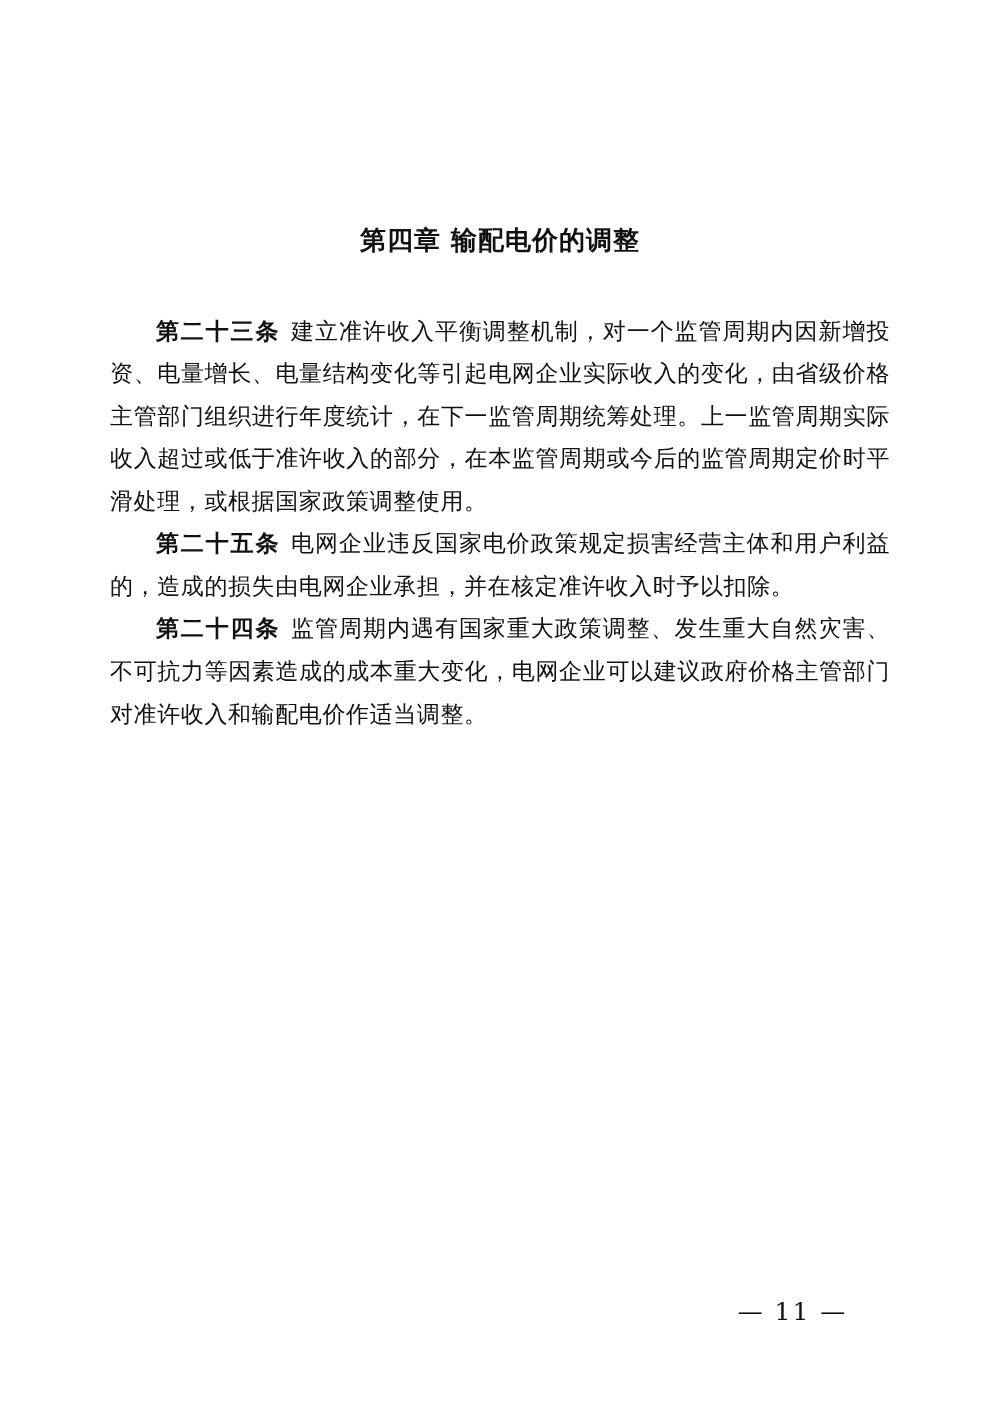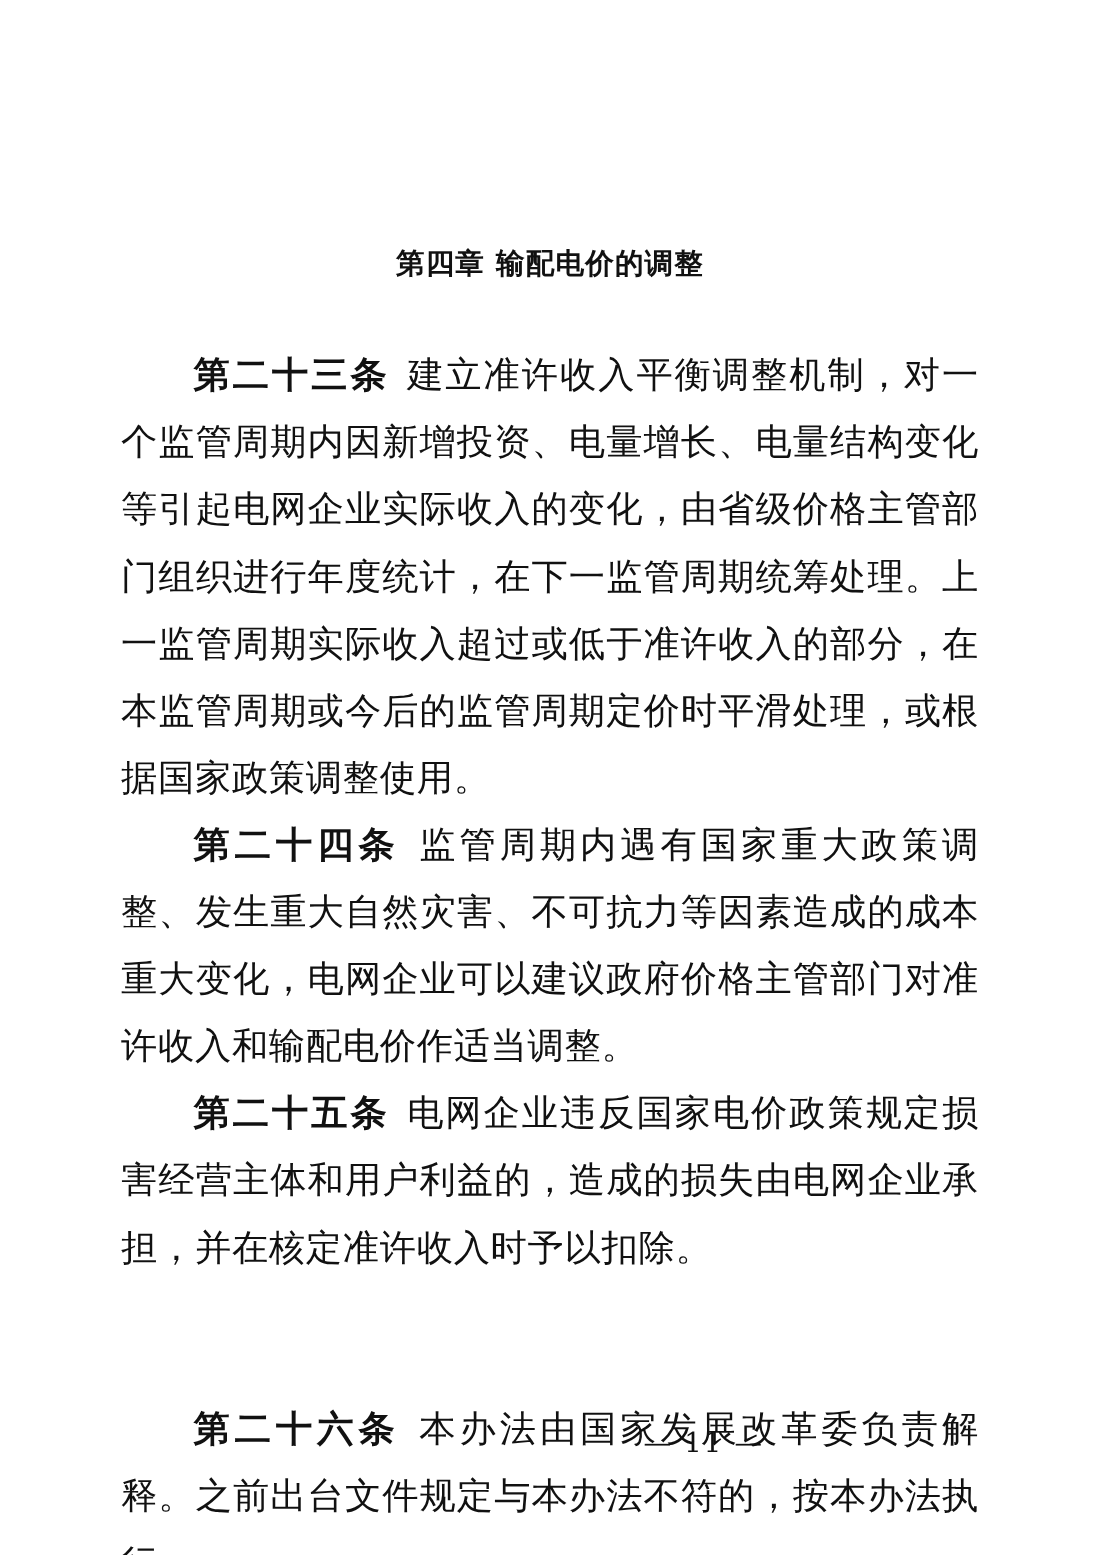--- a/index.html
+++ b/index.html
@@ -38,7 +38,7 @@
     height: 48px;
   }
   .para {
-    font-size: 33px;
+    font-size: 23px;
     line-height: 1.85;
     text-align: justify;
     text-justify: inter-ideograph;

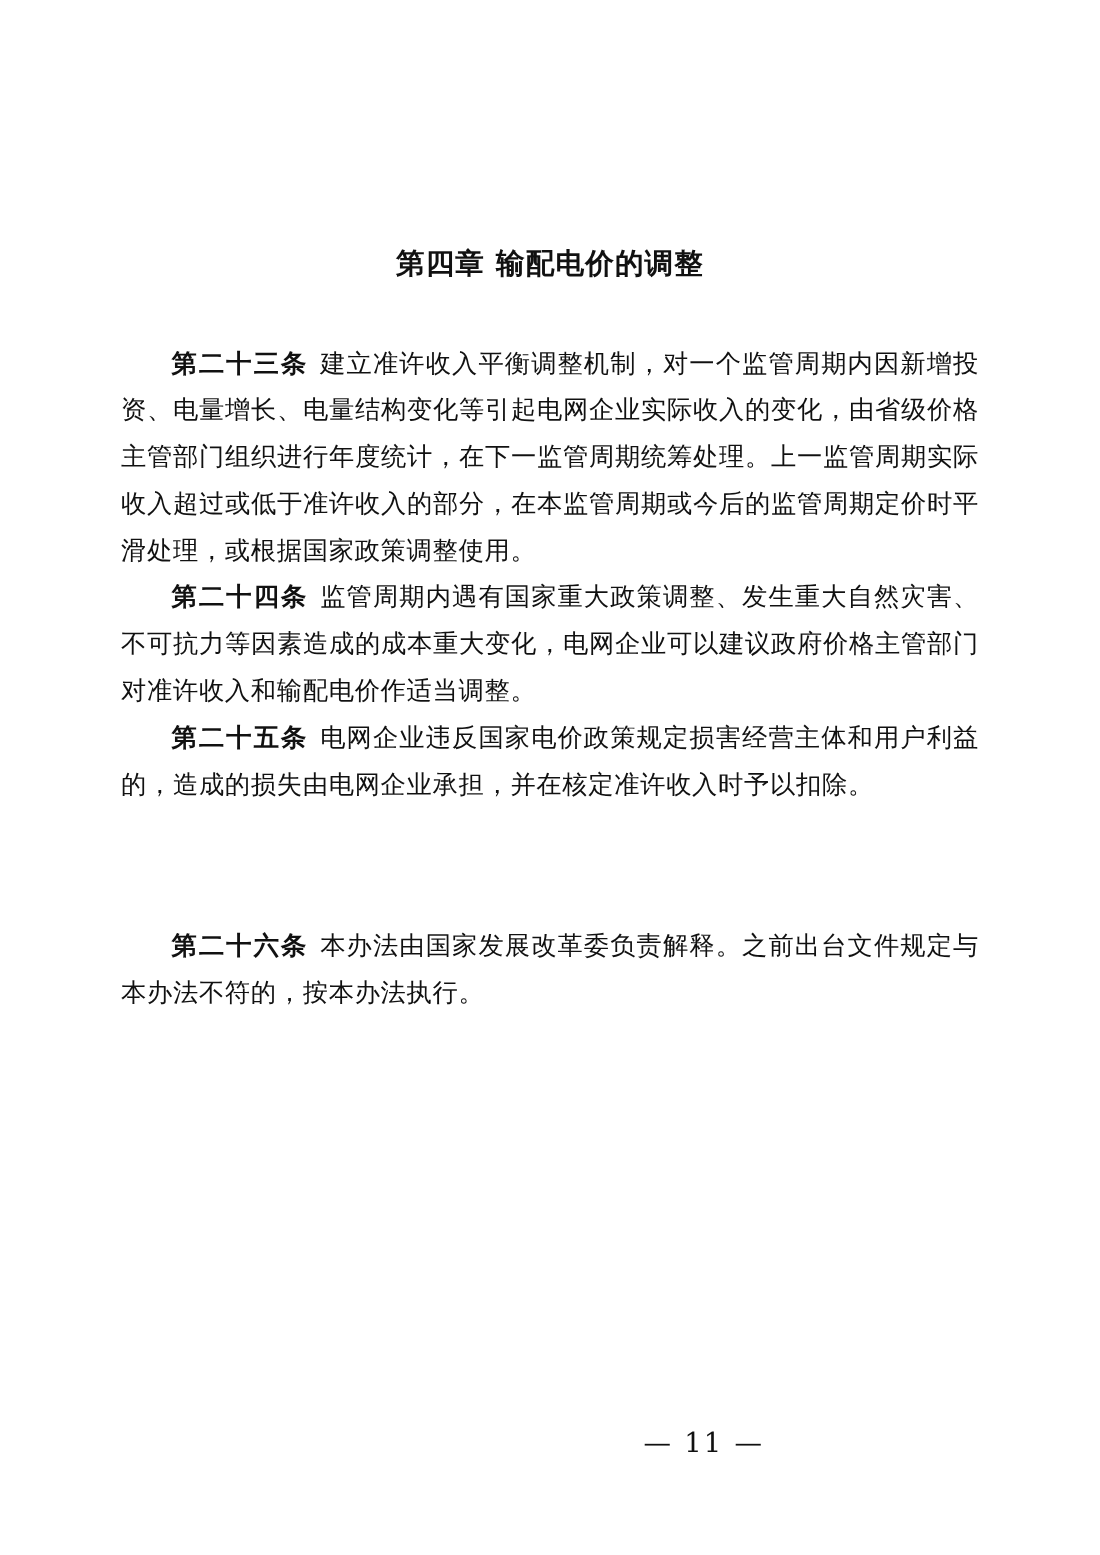--- a/index.html
+++ b/index.html
@@ -84,11 +84,11 @@
   </p>
 
   <p class="para">
-    <span class="lead">第二十四条</span><span class="lead-gap"></span><span>监管周期内遇有国家重大政策调整、发生重大自然灾害、不可抗力等因素造成的成本重大变化，电网企业可以建议政府价格主管部门对准许收入和输配电价作适当调整。</span>
+    <span class="lead">第二十五条</span><span class="lead-gap"></span><span>电网企业违反国家电价政策规定损害经营主体和用户利益的，造成的损失由电网企业承担，并在核定准许收入时予以扣除。</span>
   </p>
 
   <p class="para">
-    <span class="lead">第二十五条</span><span class="lead-gap"></span><span>电网企业违反国家电价政策规定损害经营主体和用户利益的，造成的损失由电网企业承担，并在核定准许收入时予以扣除。</span>
+    <span class="lead">第二十四条</span><span class="lead-gap"></span><span>监管周期内遇有国家重大政策调整、发生重大自然灾害、不可抗力等因素造成的成本重大变化，电网企业可以建议政府价格主管部门对准许收入和输配电价作适当调整。</span>
   </p>
 
   <div class="gap-chapter-top"></div>

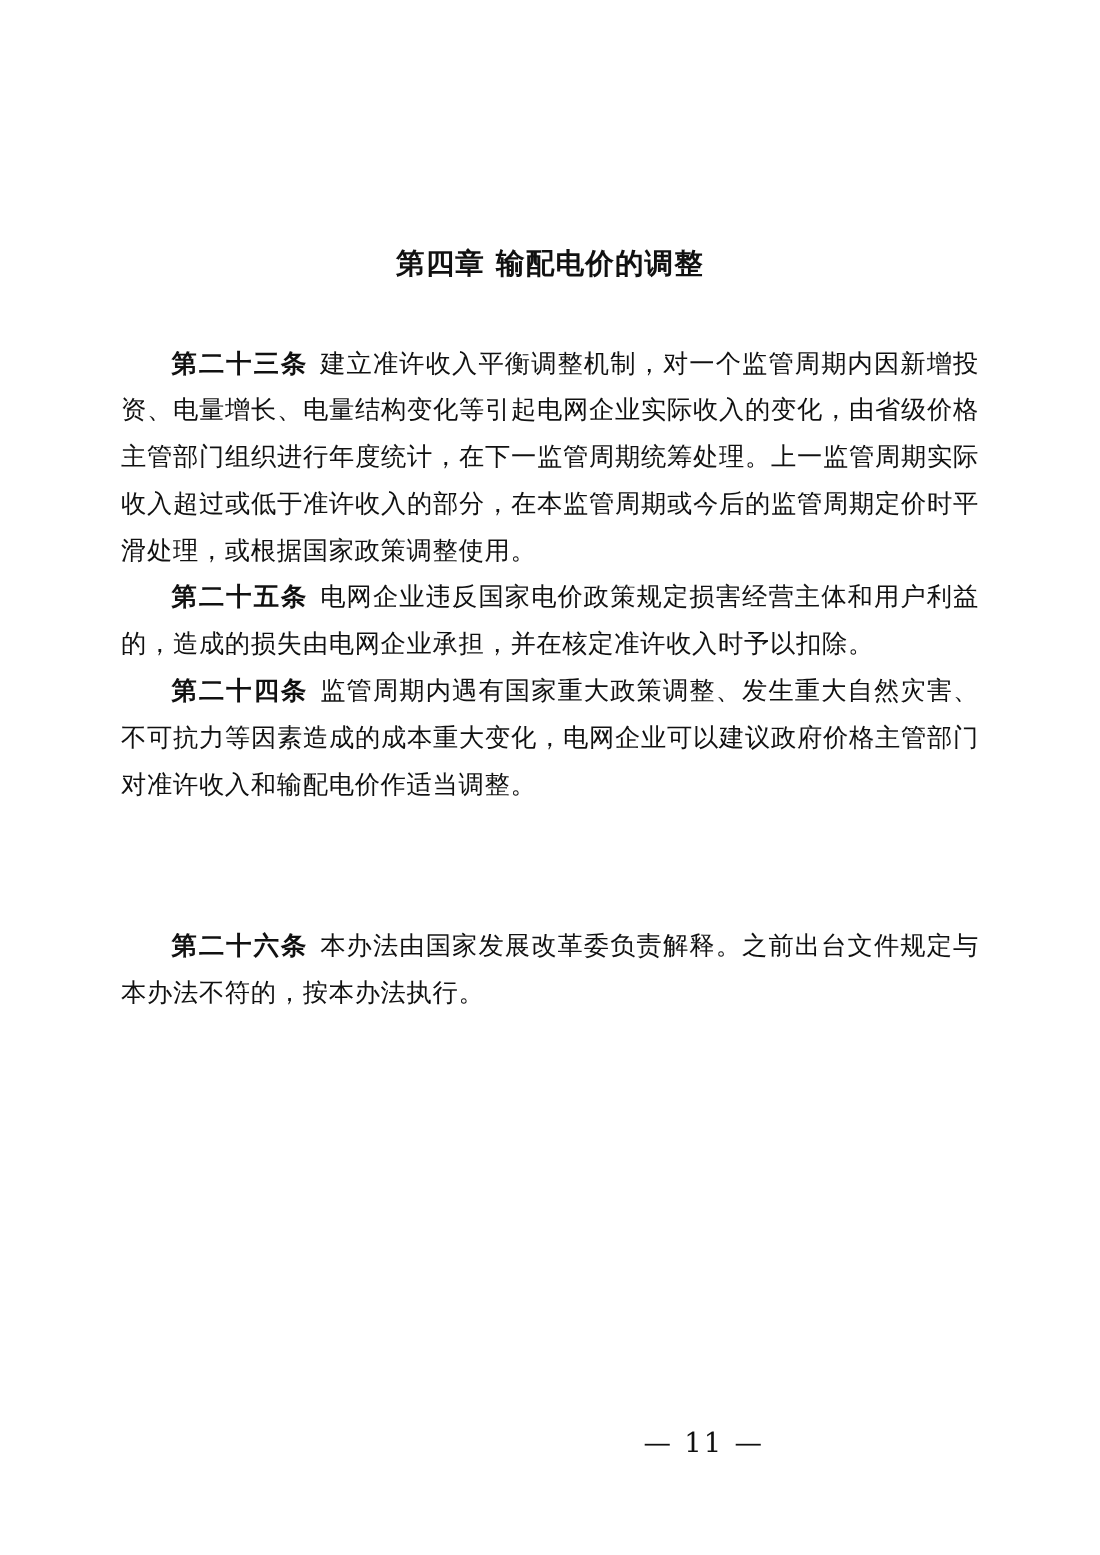--- a/index.html
+++ b/index.html
@@ -96,9 +96,6 @@
 
   <div class="gap-chapter-bottom"></div>
 
-  <p class="para">
-    <span class="lead">第二十六条</span><span class="lead-gap"></span><span>本办法由国家发展改革委负责解释。之前出台文件规定与本办法不符的，按本办法执行。</span>
-  </p>
 
 
 </div>

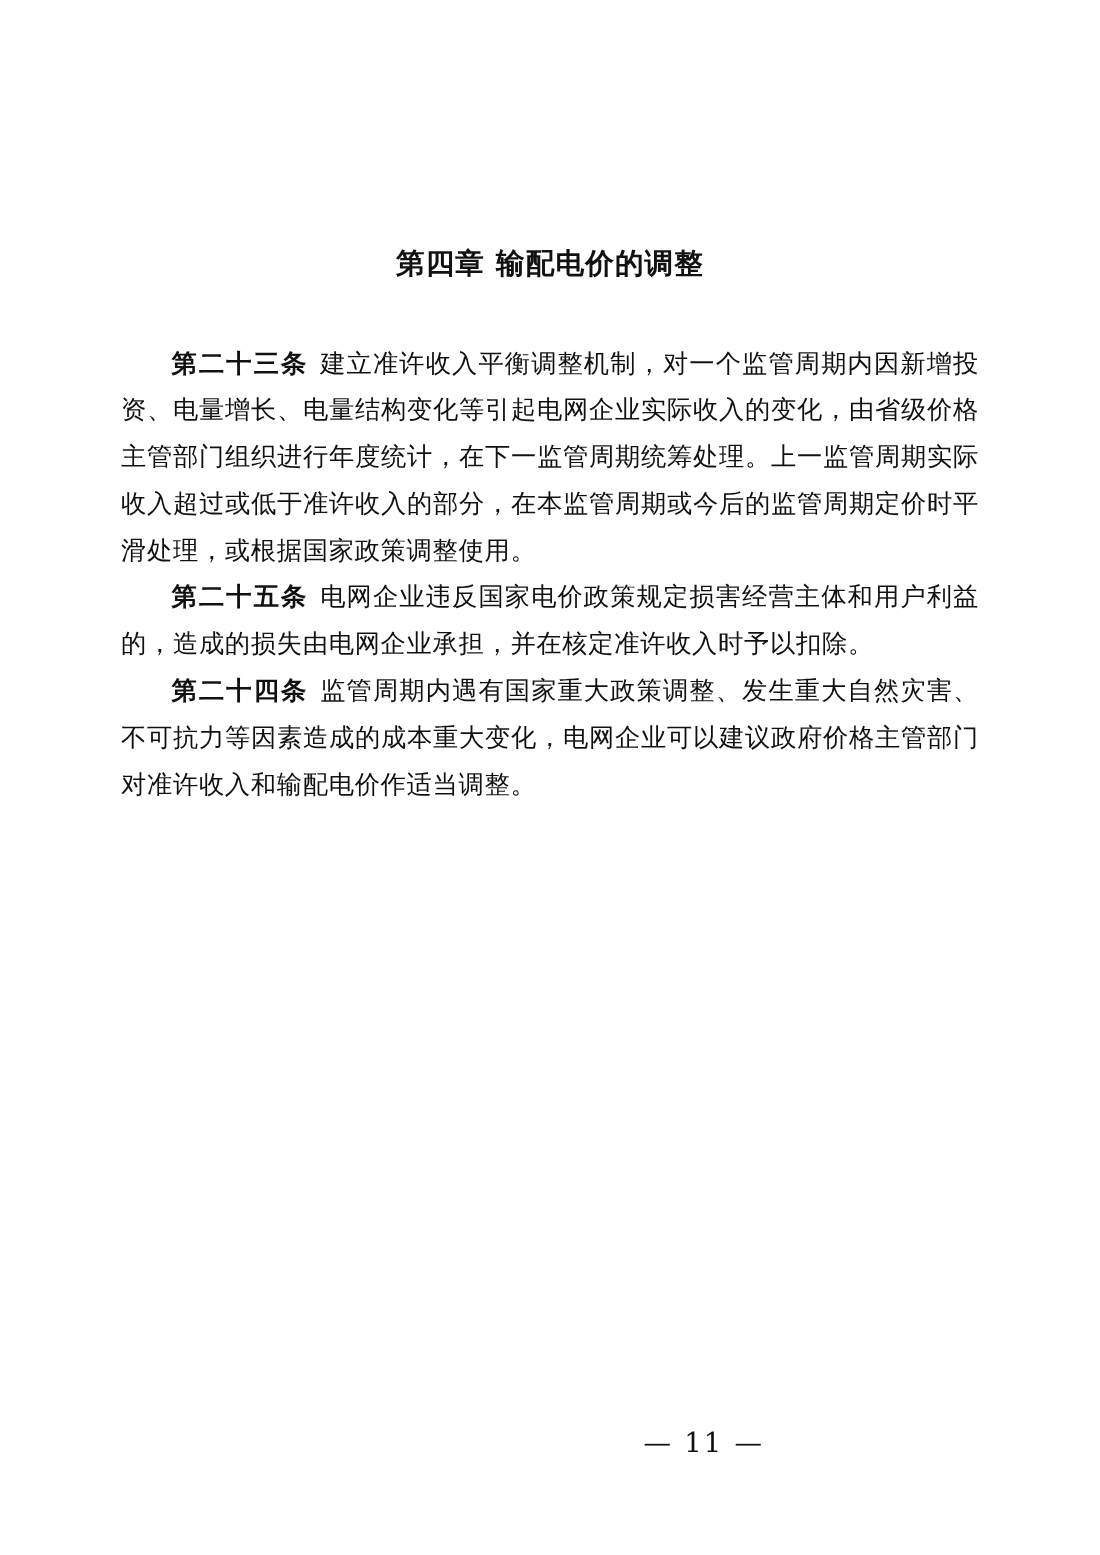--- a/index.html
+++ b/index.html
@@ -61,7 +61,7 @@
     left: 0;
     right: 0;
     bottom: 88px;
-    text-align: left;
+    text-align: center;
     font-size: 25px;
     letter-spacing: 2px;
   }

